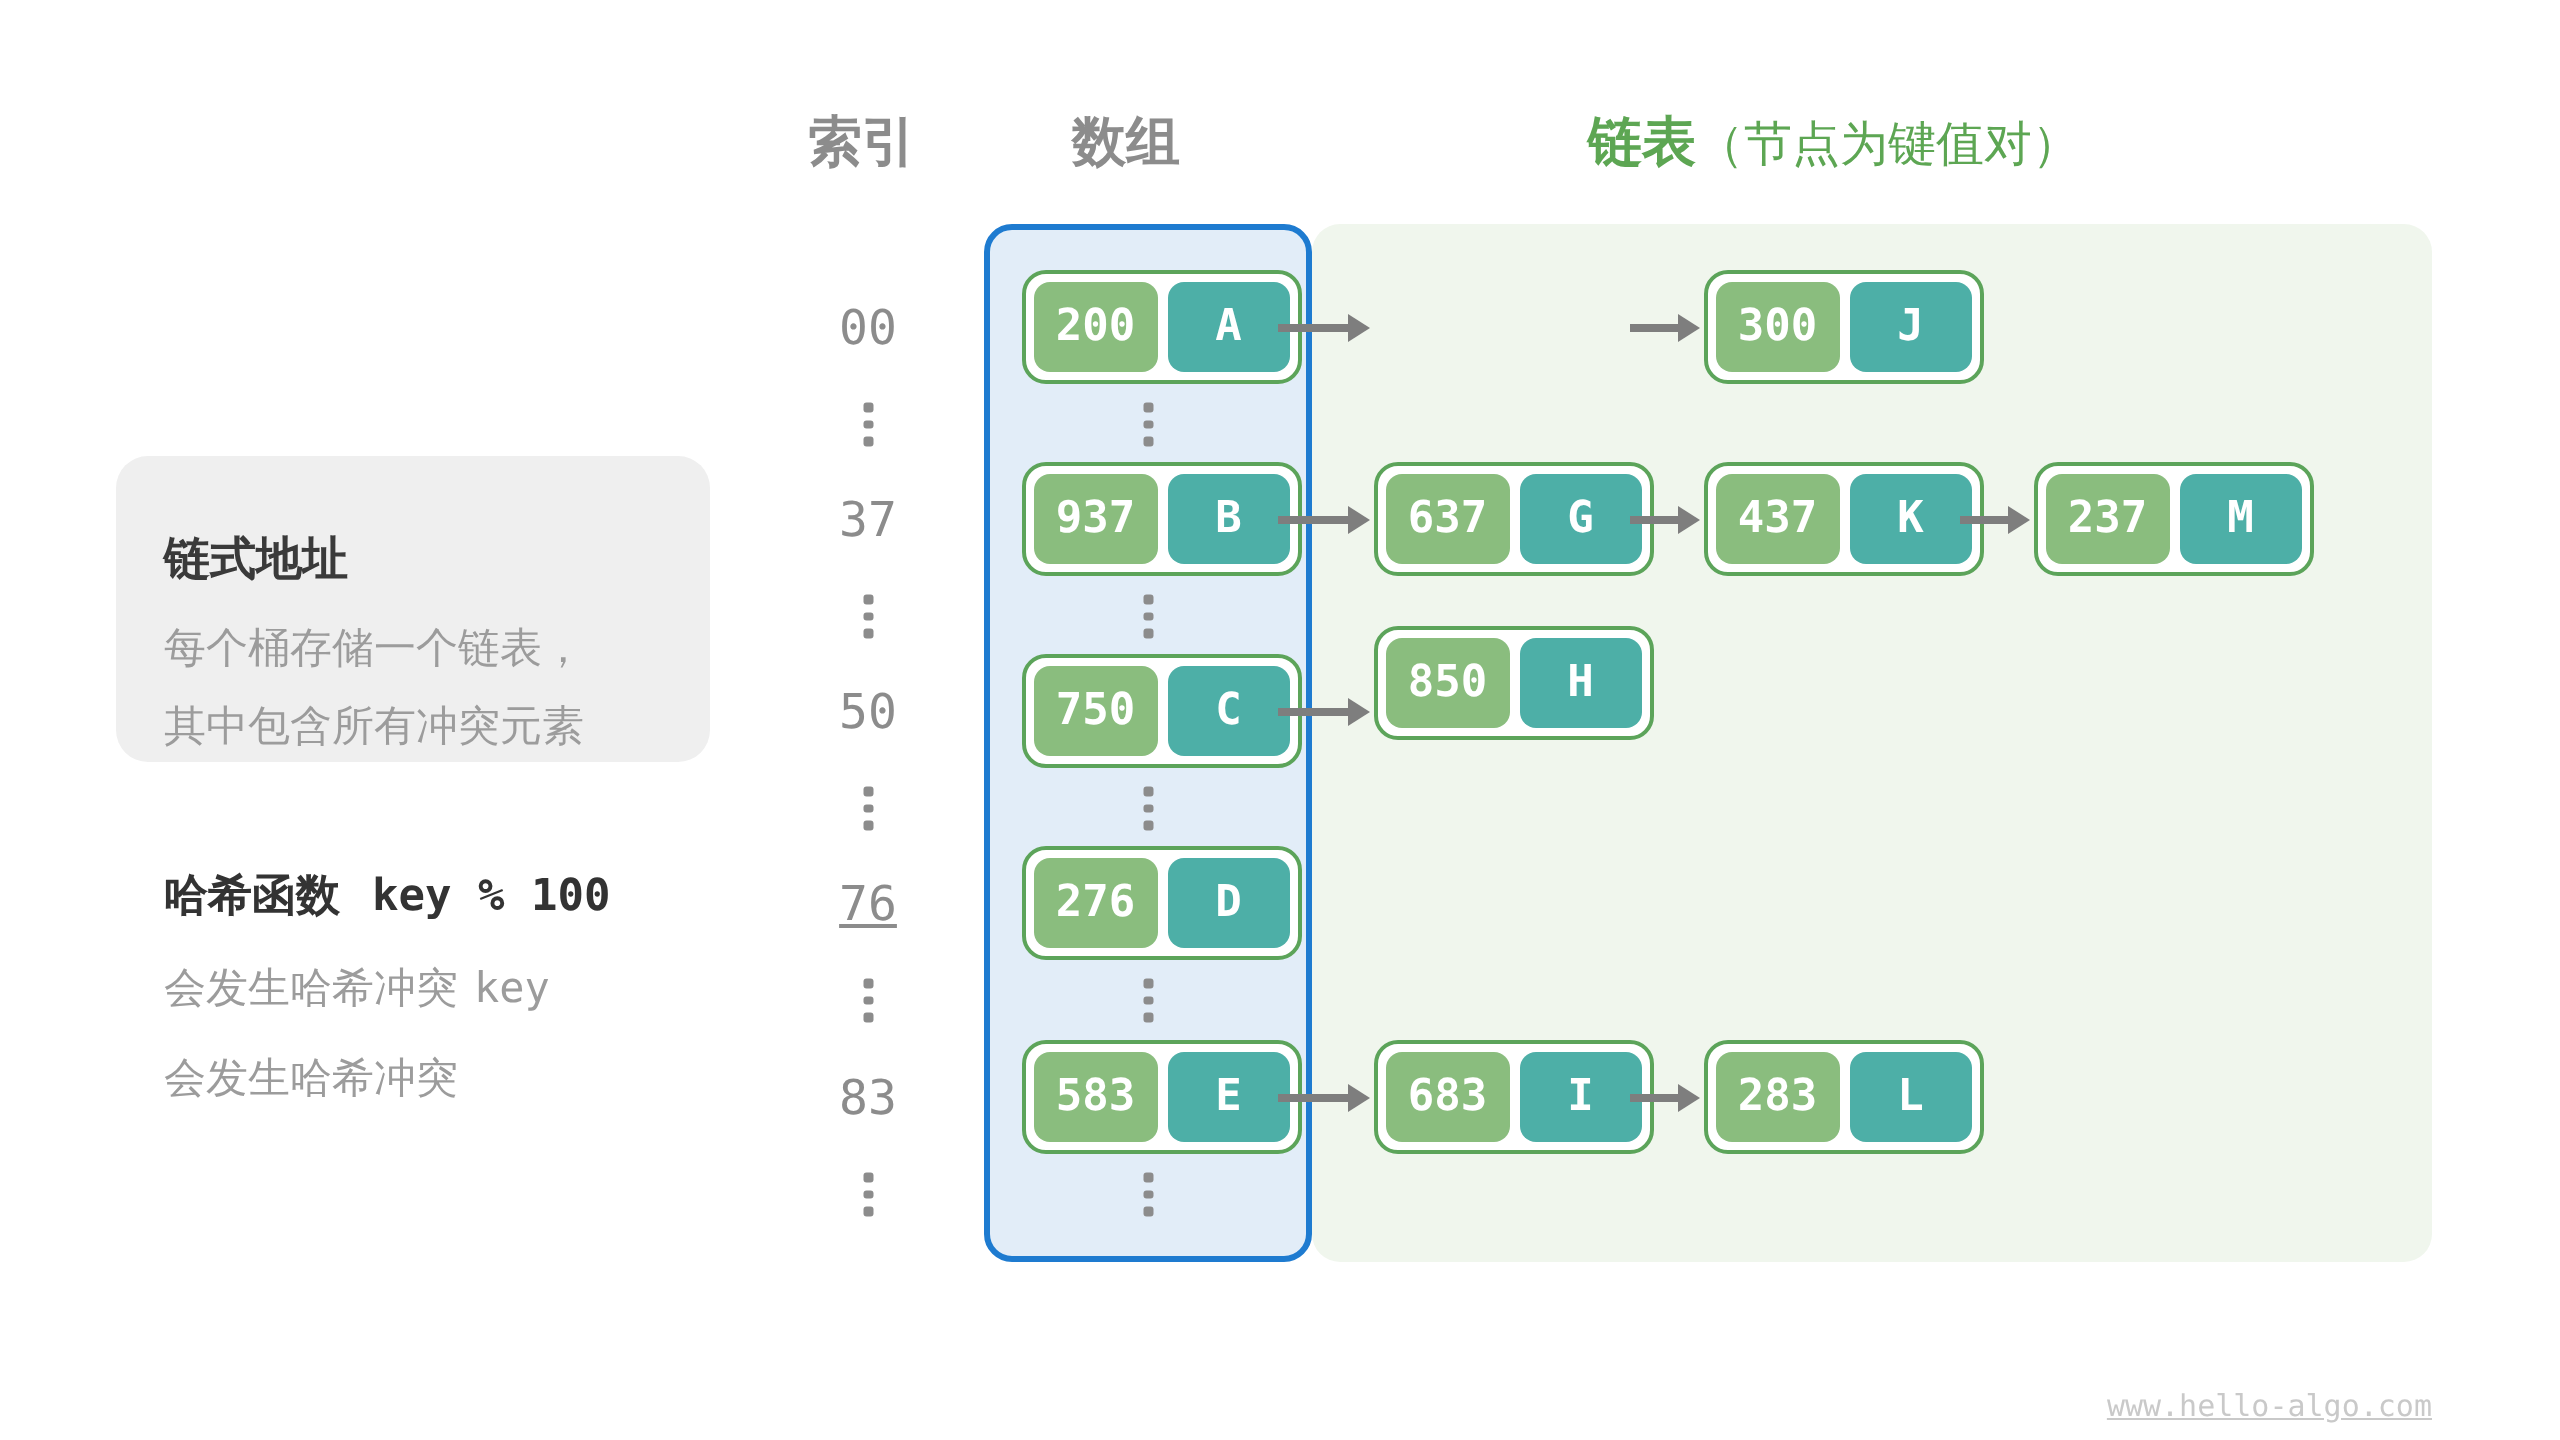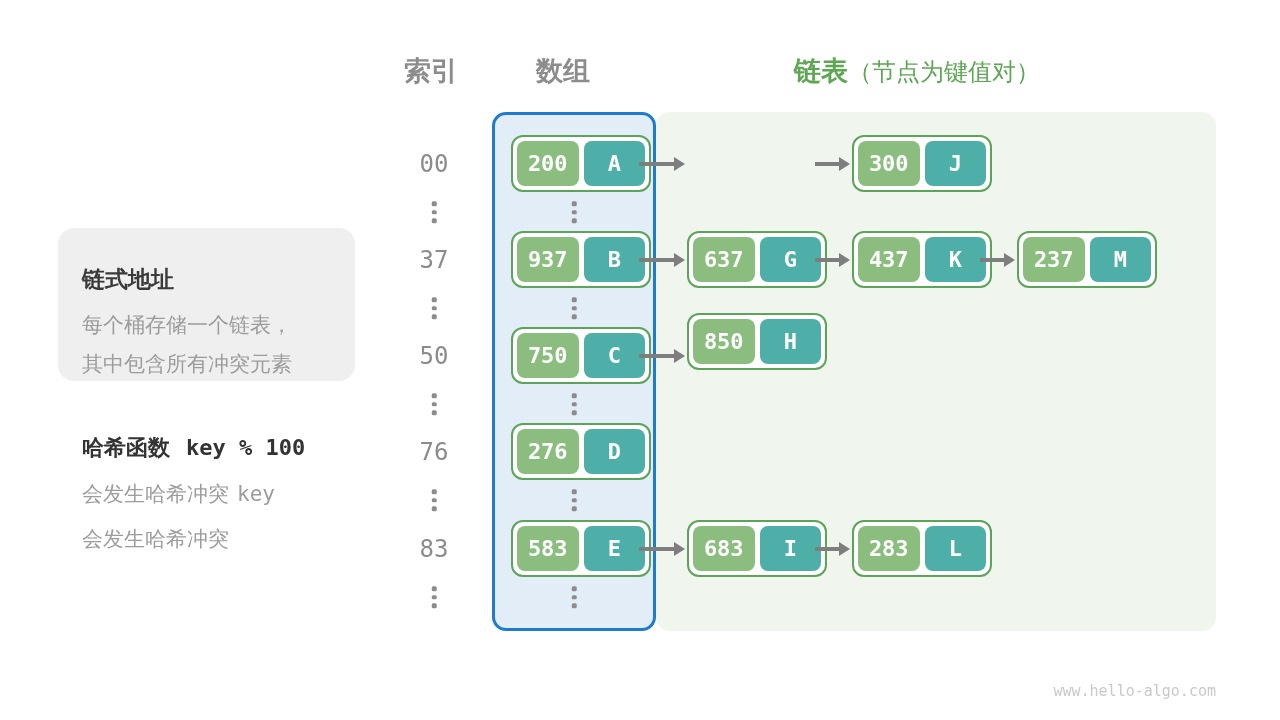--- a/index.html
+++ b/index.html
@@ -204,7 +204,7 @@
       <div class="cell key">850</div>
       <div class="cell val">H</div>
     </div>
-    <div class="idx" style="left: 434px; top: 452px;">76</div>
+    <div class="idx" style="left: 434px; top: 452px; text-decoration: underline;">76</div>
     <div class="node" style="left: 511px; top: 423px;">
       <div class="cell key">276</div>
       <div class="cell val">D</div>

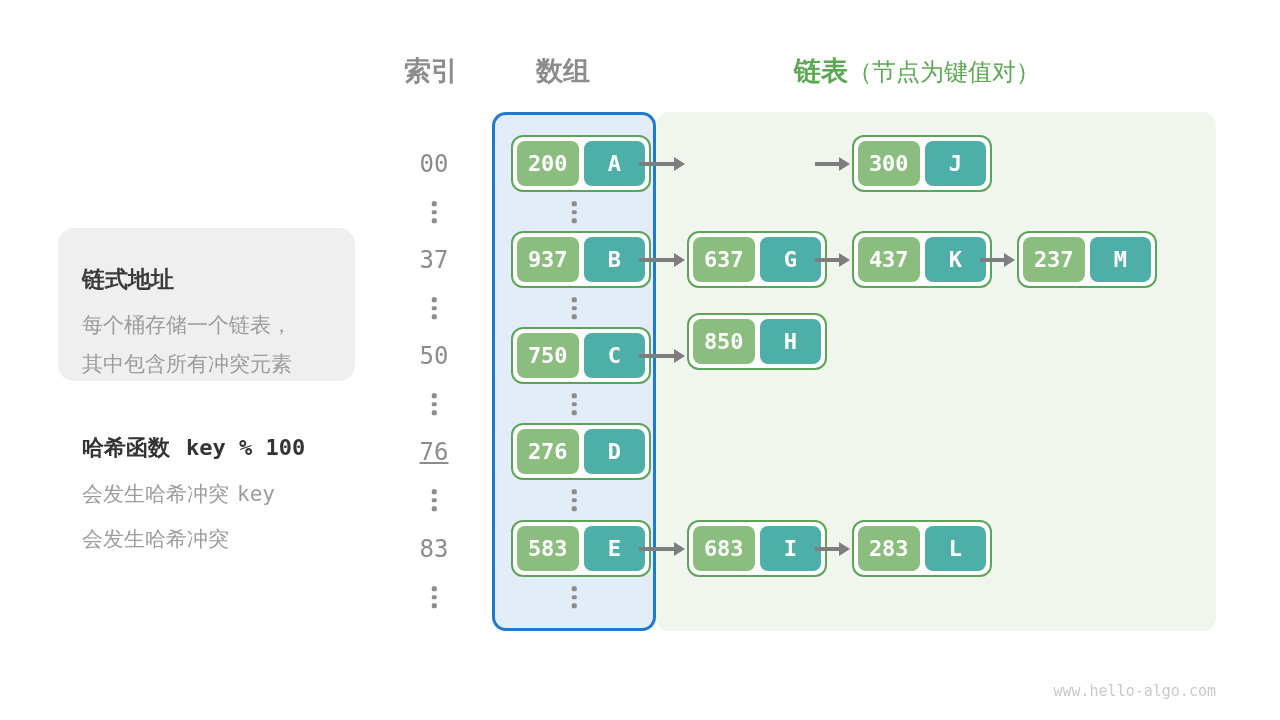--- a/index.html
+++ b/index.html
@@ -129,9 +129,9 @@
   
   .watermark {
     position: absolute;
-    right: 64px; bottom: 20px;
-    font-family: "DejaVu Sans Mono", monospace;
-    font-size: 15px; color: var(--watermark);
+    right: 64px; bottom: 8px;
+    font-family: "DejaVu Sans Mono", monospace;
+    font-size: 15px; color: var(--watermark); text-decoration: underline;
   }
 </style>
 </head>

